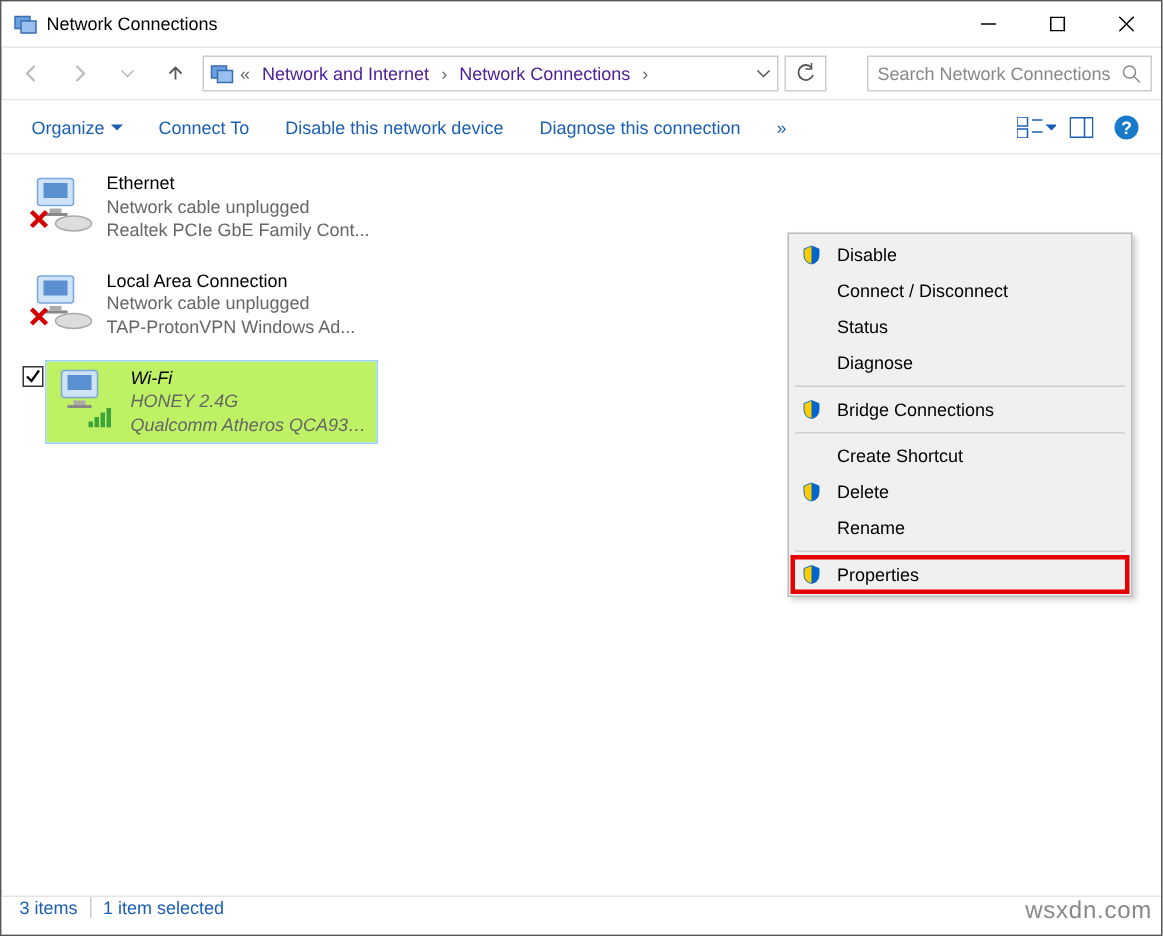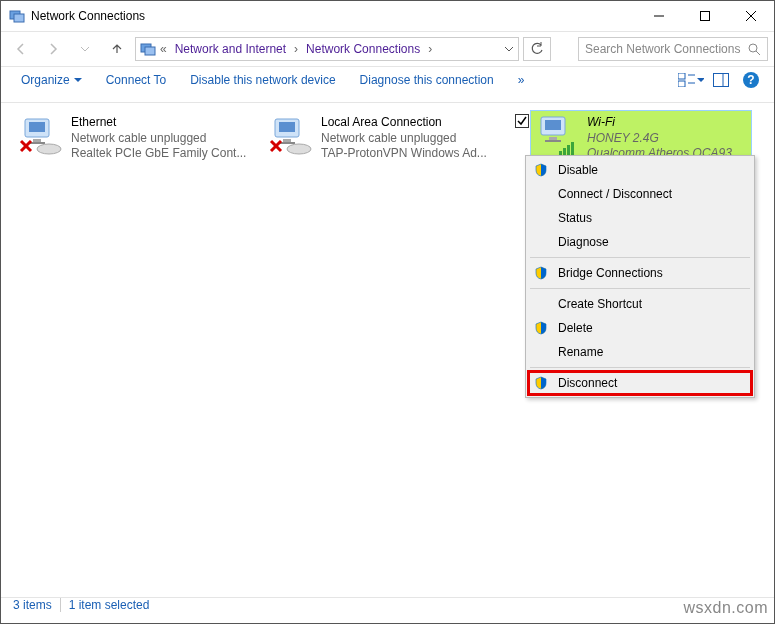--- a/index.html
+++ b/index.html
@@ -20,7 +20,7 @@
 .search { width: 190px; height: 24px; border: 1px solid #ccc; display: flex; align-items: center; padding: 0 6px; color: #888; margin-left: 23px; }
 .search span { flex: 1; }
 
-.toolbar { height: 36px; background: #fff; border-bottom: 1px solid #e5e5e5; display: flex; align-items: flex-start; padding: 0 10px; gap: 4px; }
+.toolbar { height: 36px; background: #fff; border-bottom: 1px solid #e5e5e5; display: flex; align-items: center; padding: 0 10px; gap: 4px; }
 .toolbar .tb-item { color: #1a5fb4; padding: 6px 10px; display: flex; align-items: center; gap: 4px; }
 .toolbar .spacer { flex: 1; }
 .toolbar .tb-icon { width: 26px; height: 26px; display: flex; align-items: center; justify-content: center; }

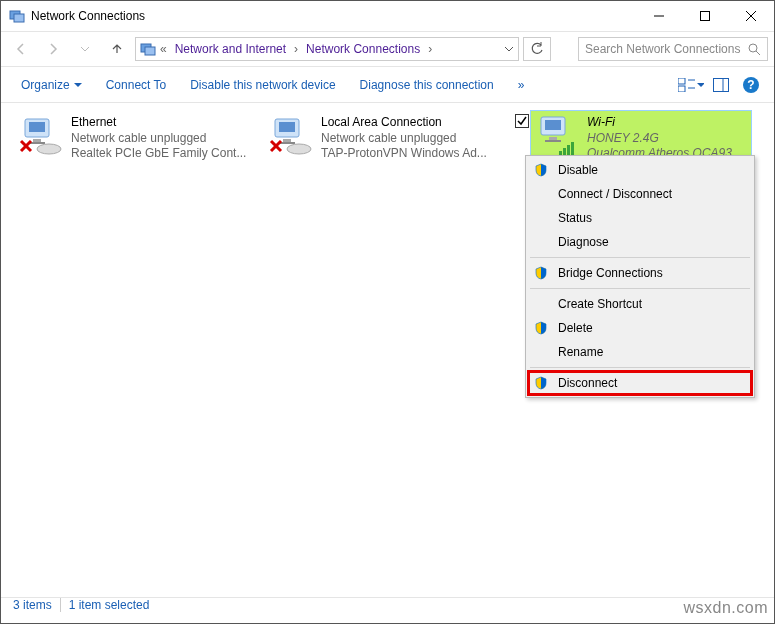--- a/index.html
+++ b/index.html
@@ -25,7 +25,7 @@
 .toolbar .spacer { flex: 1; }
 .toolbar .tb-icon { width: 26px; height: 26px; display: flex; align-items: center; justify-content: center; }
 
-.content { position: relative; height: 490px; background: #fff; padding: 8px 14px; display: flex; align-items: flex-start; gap: 10px; }
+.content { position: relative; height: 490px; background: #fff; padding: 8px 14px; display: flex; align-items: flex-start; gap: 10px; flex-direction: column; }
 .conn { width: 240px; display: flex; align-items: flex-start; gap: 6px; padding: 4px; }
 .conn.selected { background: #bef264; outline: 1px solid #99d1ff; font-style: italic; }
 .conn .big-icon { width: 46px; height: 40px; position: relative; flex-shrink: 0; }

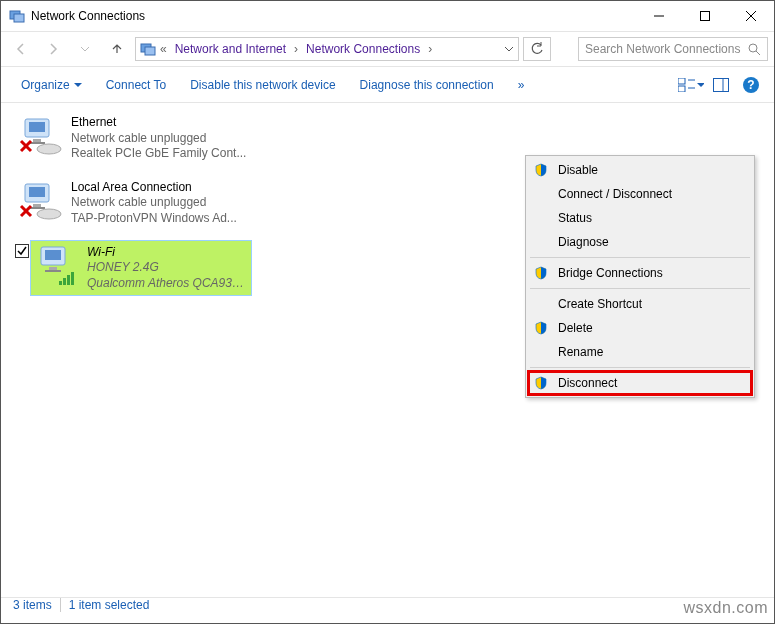--- a/index.html
+++ b/index.html
@@ -284,7 +284,7 @@
             <path d="M7 1 L12 3 L12 7 Q12 12 7 13 Z" fill="#06c"></path>
           </svg>
         </span>
-      <span>Disconnect</span>
+      <span>Properties</span>
     </div>
   </div>
 

